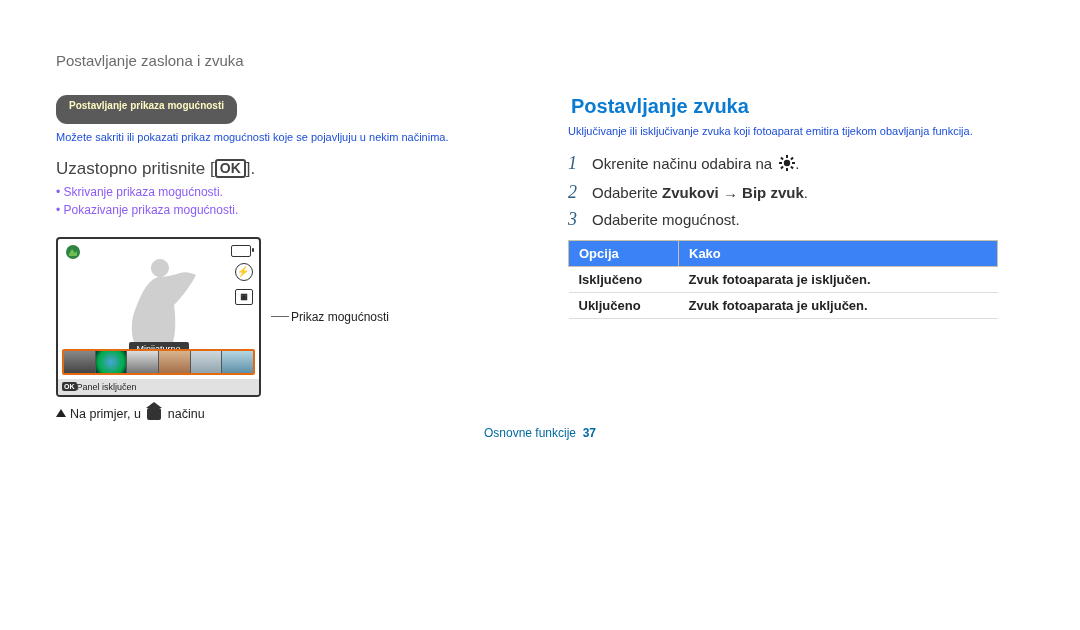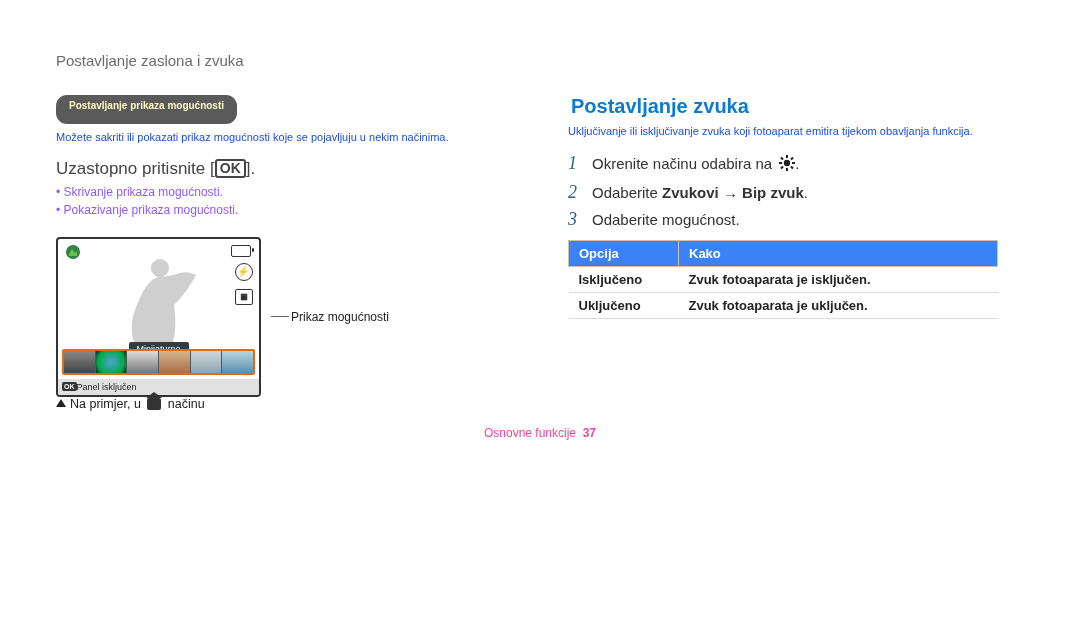--- a/index.html
+++ b/index.html
@@ -175,6 +175,7 @@
   .example-note {
     font-size: 12.5px;
     color: #222;
+    margin-top: 10px;
   }
   .example-note .tri {
     display: inline-block; width: 0; height: 0;

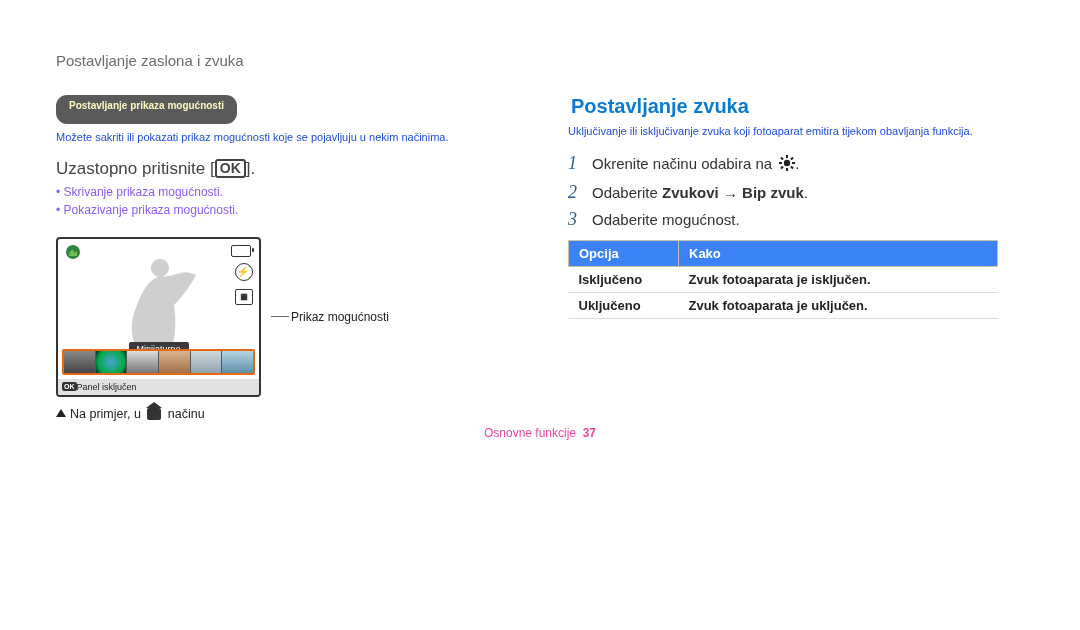--- a/index.html
+++ b/index.html
@@ -261,7 +261,7 @@
     bottom: 18px; left: 0; right: 0;
     text-align: center;
     font-size: 12px;
-    color: #ec4899;
+    color: #0369a1;
   }
   .footer b { font-weight: 700; }
 </style>

